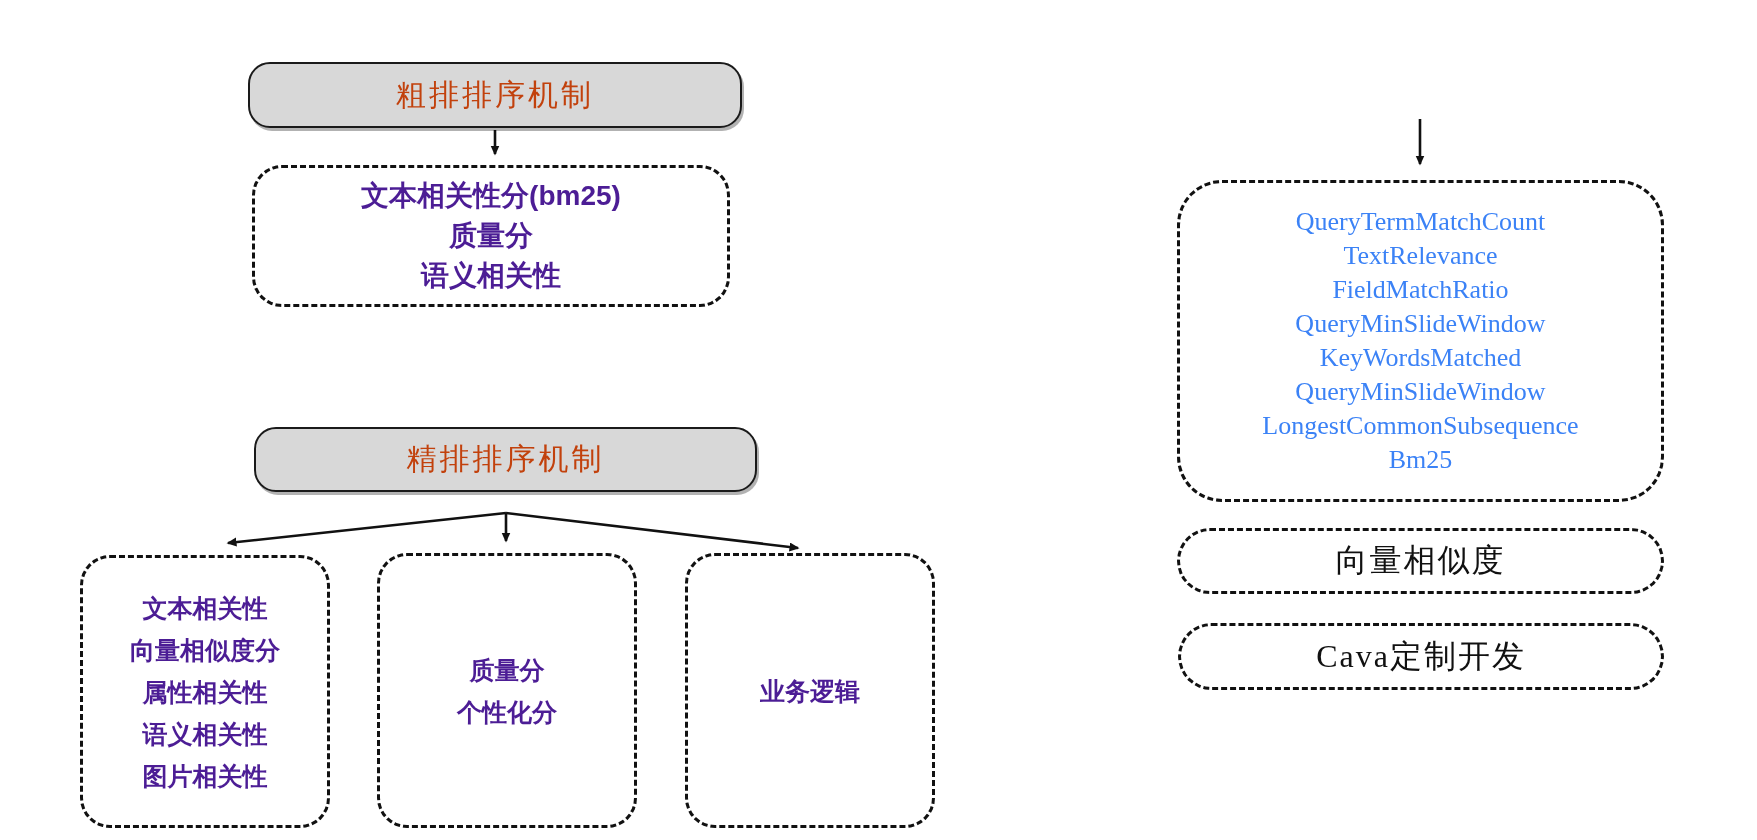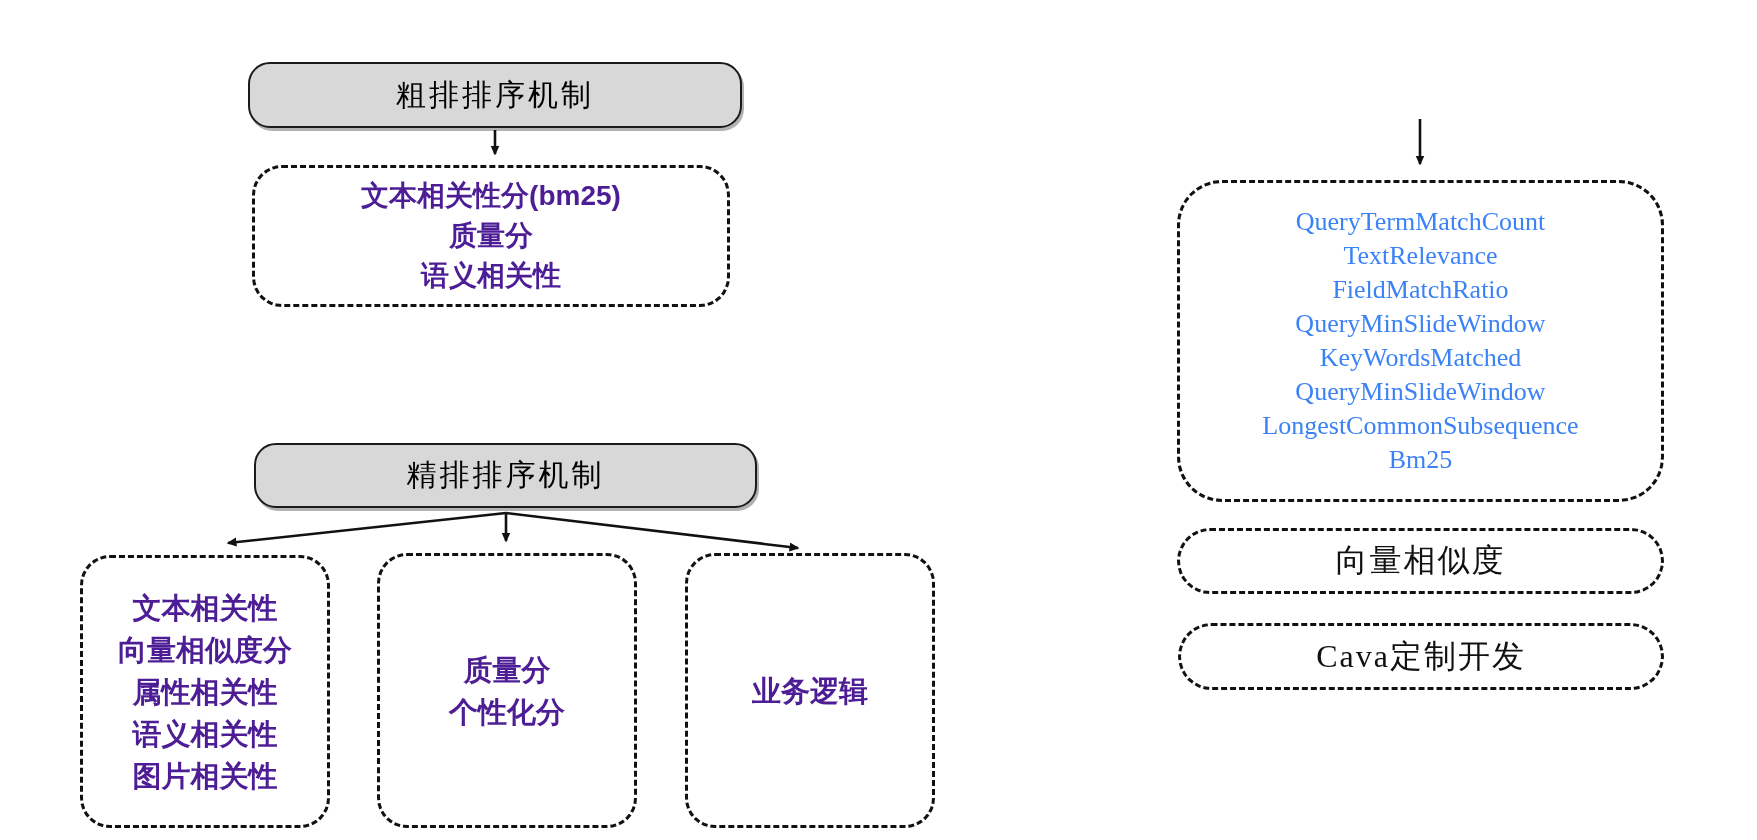--- a/index.html
+++ b/index.html
@@ -20,7 +20,7 @@
     box-shadow:2px 3px 0 rgba(0,0,0,0.30);
     display:flex;align-items:center;justify-content:center;
     font-family:"Liberation Serif","DejaVu Serif",serif;
-    font-size:30px;letter-spacing:3px;color:#000000;
+    font-size:30px;letter-spacing:3px;color:#c2410c;
   }
   
   .dash-box{

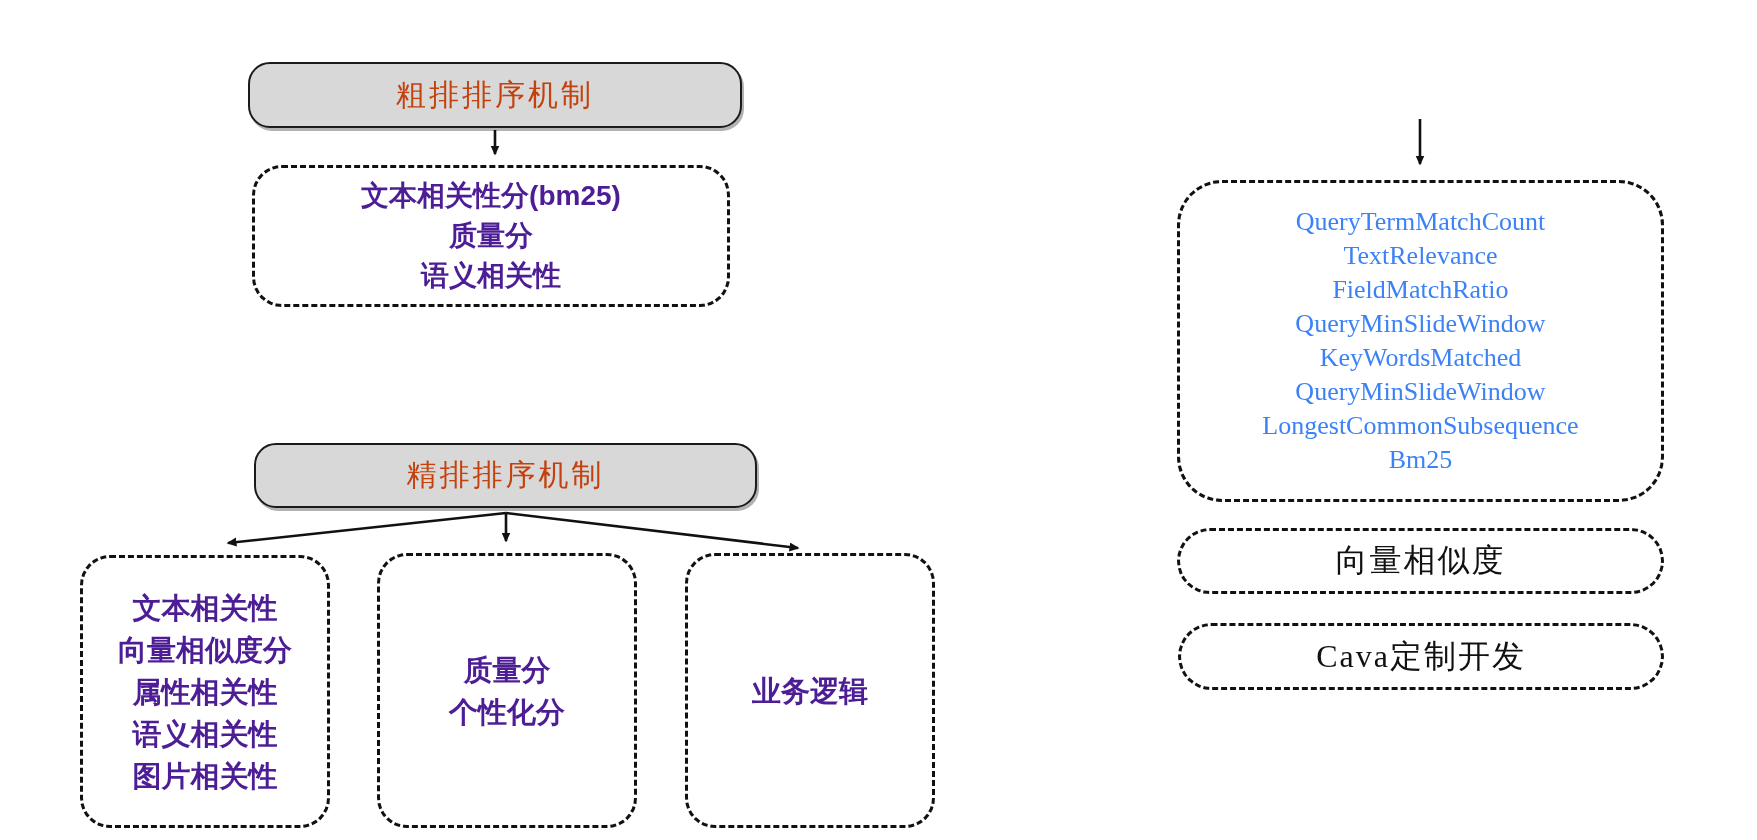--- a/index.html
+++ b/index.html
@@ -79,7 +79,7 @@
     <div class="line">语义相关性</div>
   </div>
 
-  <div class="abs title-box" style="left:254px;top:443px;width:503px;height:65px;">
+  <div class="abs title-box" style="left:254px;top:427px;width:503px;height:65px;">
     <span>精排排序机制</span>
   </div>
 

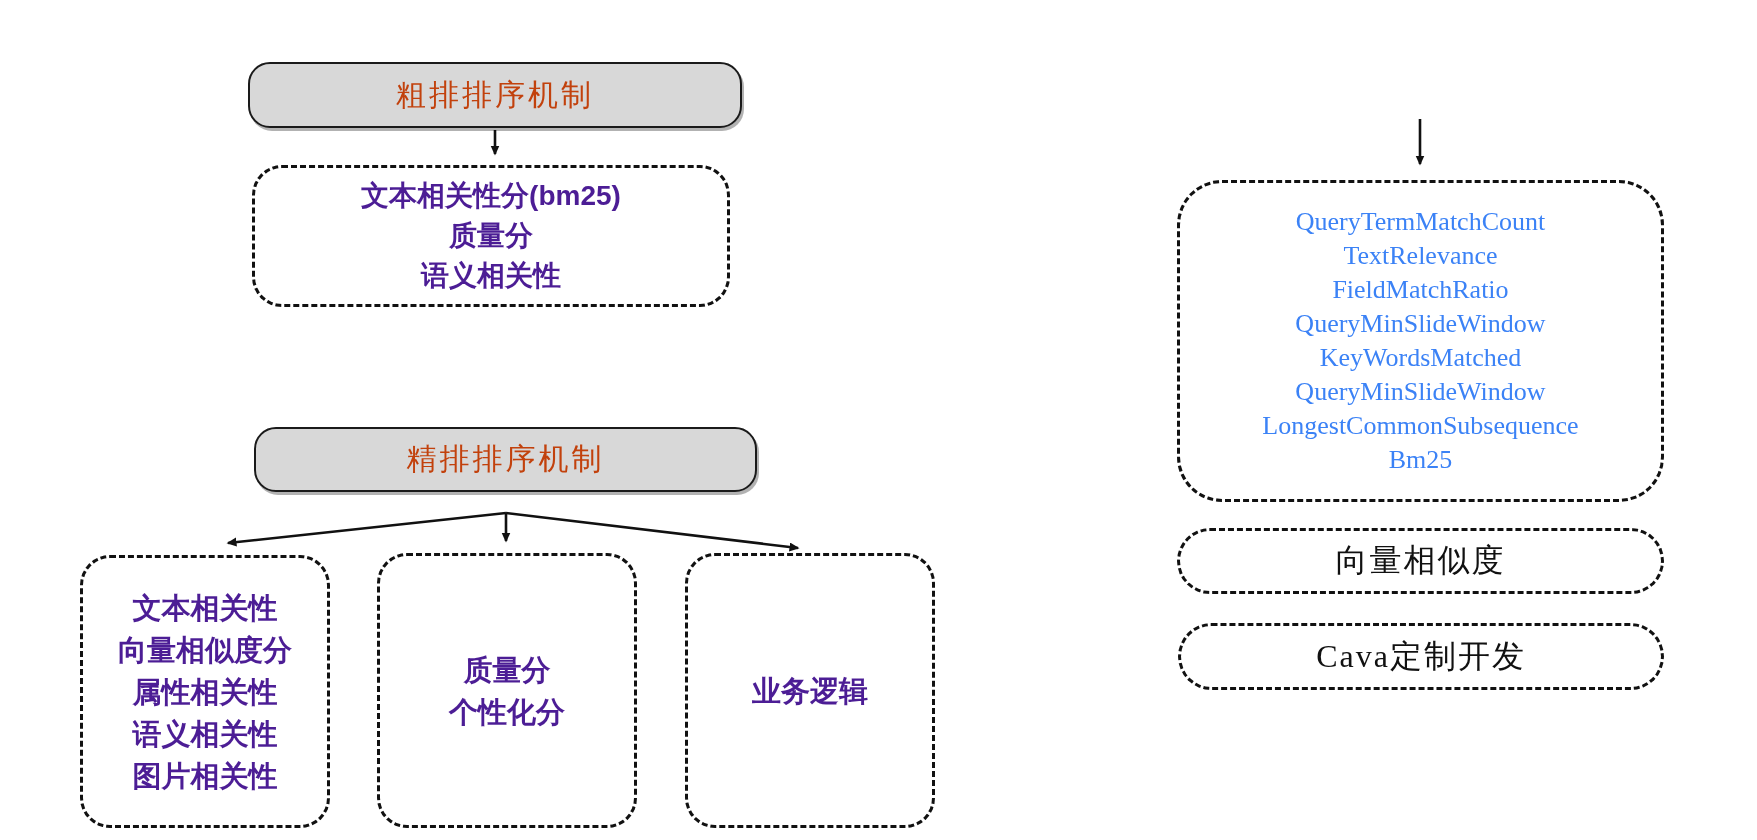--- a/index.html
+++ b/index.html
@@ -37,7 +37,7 @@
     font-weight:bold;color:#4c1d95;
   }
   .cn-bold .line{line-height:40px;font-size:28px;}
-  .cn-bold-lg .line{line-height:42px;font-size:29px;}
+  .cn-bold-lg .line{line-height:42px;font-size:25px;}
   .serif-list .line{
     font-family:"Liberation Serif","DejaVu Serif",serif;
     font-size:26px;line-height:34px;color:#3b82f6;

